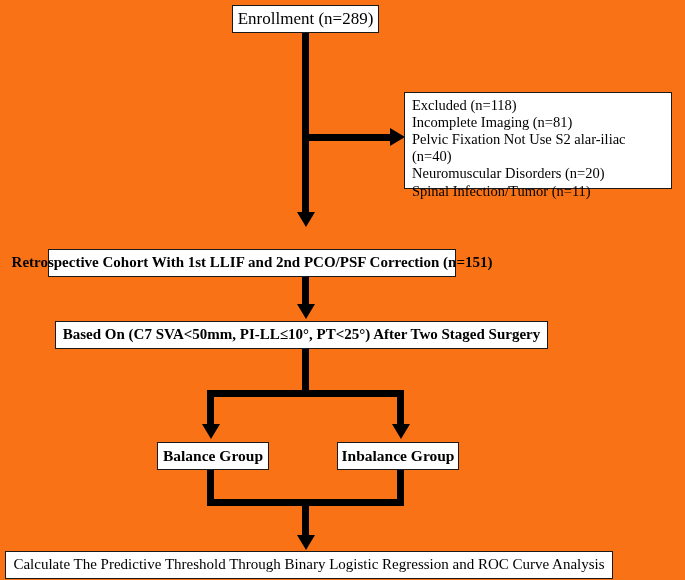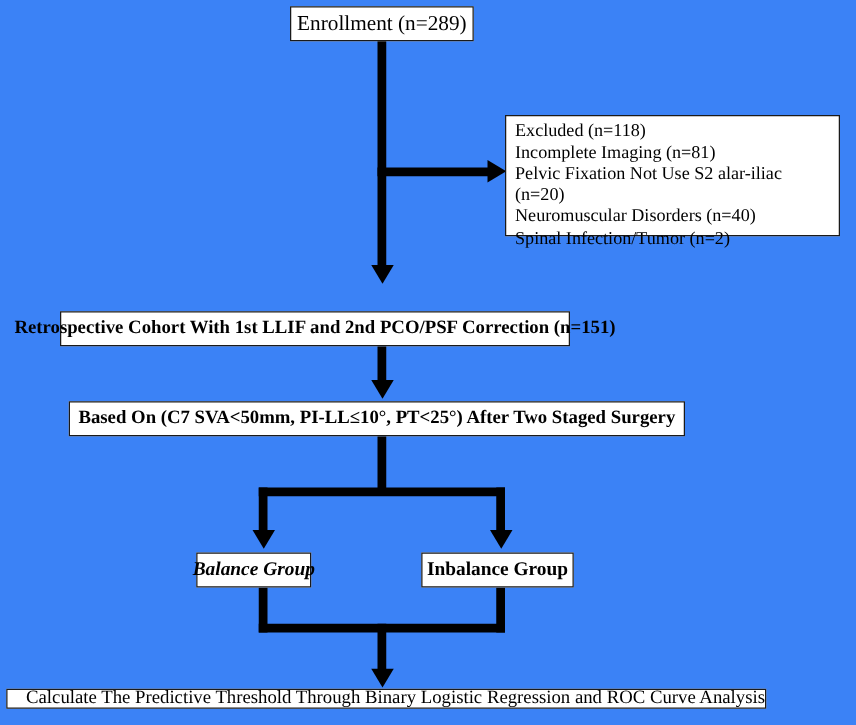--- a/index.html
+++ b/index.html
@@ -11,7 +11,7 @@
     position: relative;
     width: 685px;
     height: 580px;
-    background: #3b82f6;
+    background: #f97316;
     font-family: "Liberation Serif", "DejaVu Serif", serif;
     overflow: hidden;
   }

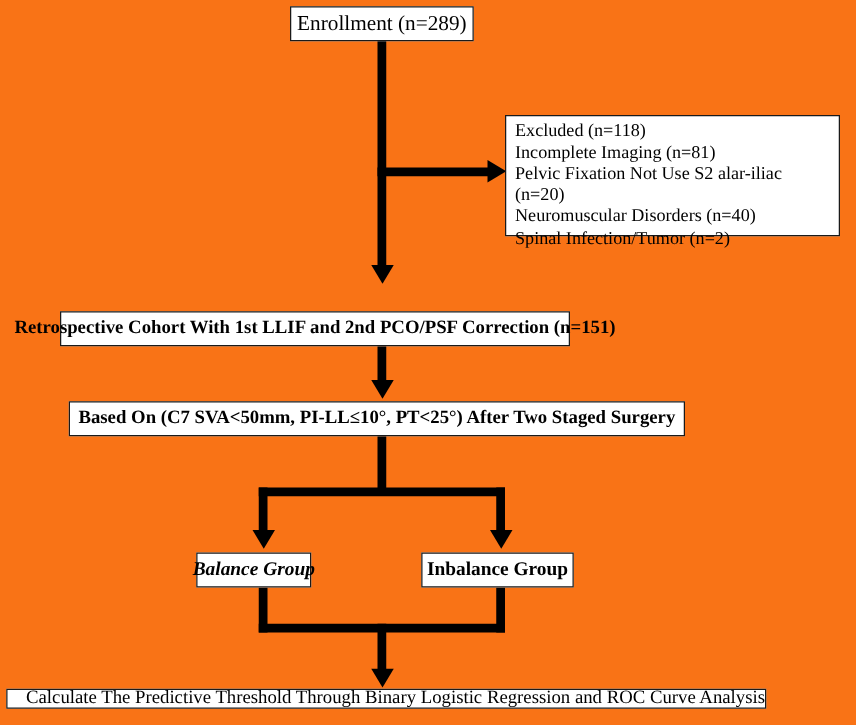--- a/index.html
+++ b/index.html
@@ -94,7 +94,7 @@
     <span class="lines">
       <span>Excluded (n=118)</span>
       <span>Incomplete Imaging (n=81)</span>
-      <span>Pelvic Fixation Not Use S2 alar-iliac (n=20)</span>
+      <span>Pelvic Fixation Not Use S2 alar-iliac (n=40)</span>
       <span>Neuromuscular Disorders (n=40)</span>
       <span>Spinal Infection/Tumor (n=2)</span>
     </span>

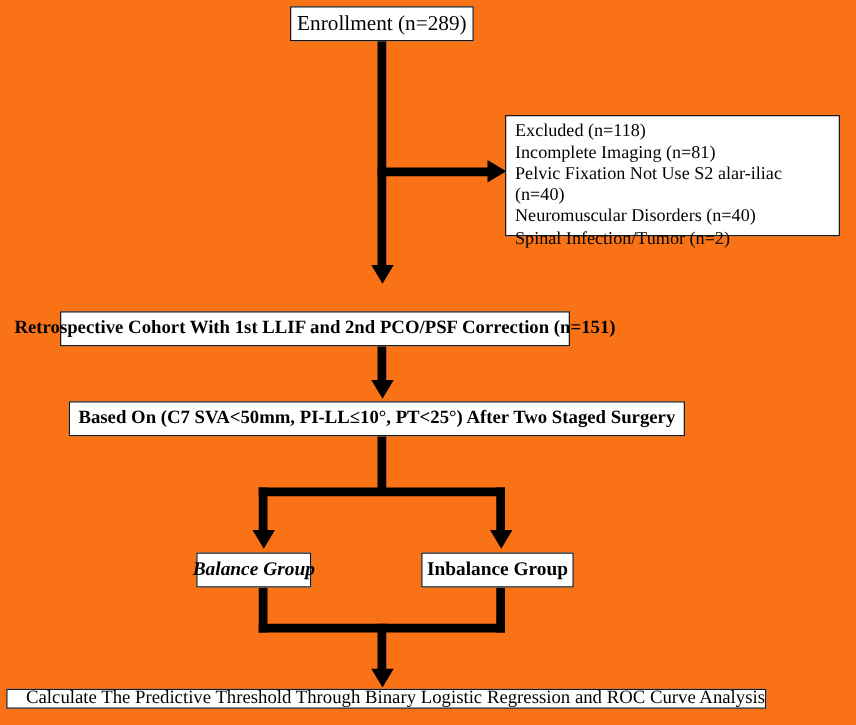--- a/index.html
+++ b/index.html
@@ -95,7 +95,7 @@
       <span>Excluded (n=118)</span>
       <span>Incomplete Imaging (n=81)</span>
       <span>Pelvic Fixation Not Use S2 alar-iliac (n=40)</span>
-      <span>Neuromuscular Disorders (n=40)</span>
+      <span>Neuromuscular Disorders (n=20)</span>
       <span>Spinal Infection/Tumor (n=2)</span>
     </span>
   </div>

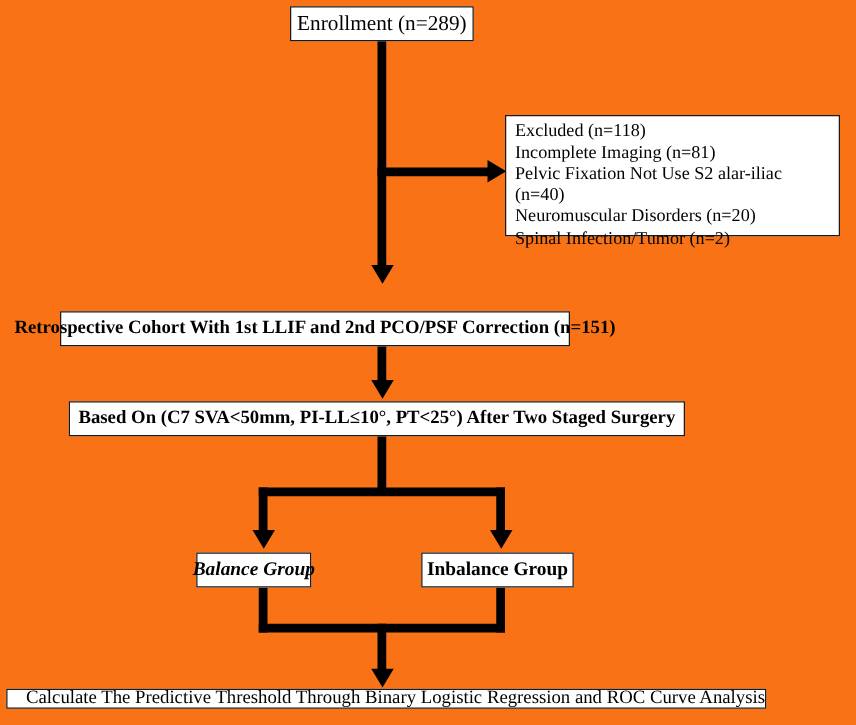--- a/index.html
+++ b/index.html
@@ -96,7 +96,7 @@
       <span>Incomplete Imaging (n=81)</span>
       <span>Pelvic Fixation Not Use S2 alar-iliac (n=40)</span>
       <span>Neuromuscular Disorders (n=20)</span>
-      <span>Spinal Infection/Tumor (n=2)</span>
+      <span>Spinal Infection/Tumor (n=11)</span>
     </span>
   </div>
 

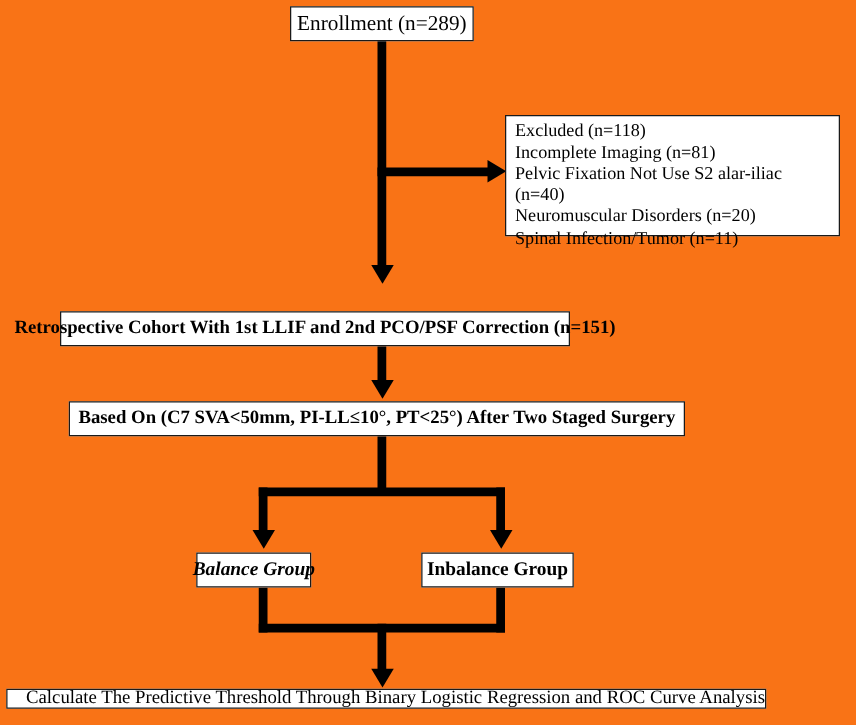--- a/index.html
+++ b/index.html
@@ -108,7 +108,7 @@
     <span>Based On (C7 SVA&lt;50mm, PI-LL≤10°, PT&lt;25°) After Two Staged Surgery</span>
   </div>
 
-  <div class="node bold" style="left:157px; top:442px; width:92px; height:28px; font-size:15.5px;font-style:italic;">
+  <div class="node bold" style="left:157px; top:442px; width:112px; height:28px; font-size:15.5px;">
     <span>Balance Group</span>
   </div>
 

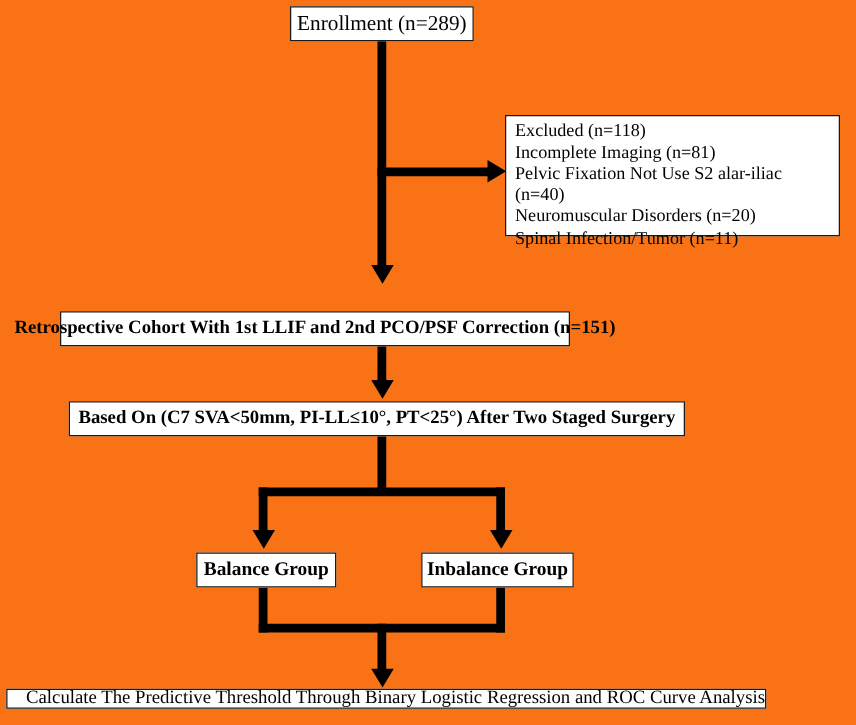--- a/index.html
+++ b/index.html
@@ -116,7 +116,7 @@
     <span>Inbalance Group</span>
   </div>
 
-  <div class="node" style="left:5px; top:551px; width:608px; height:16px; font-size:15px;justify-content:flex-end;">
+  <div class="node" style="left:5px; top:551px; width:608px; height:28px; font-size:15px;">
     <span>Calculate The Predictive Threshold Through Binary Logistic Regression and ROC Curve Analysis</span>
   </div>
 

